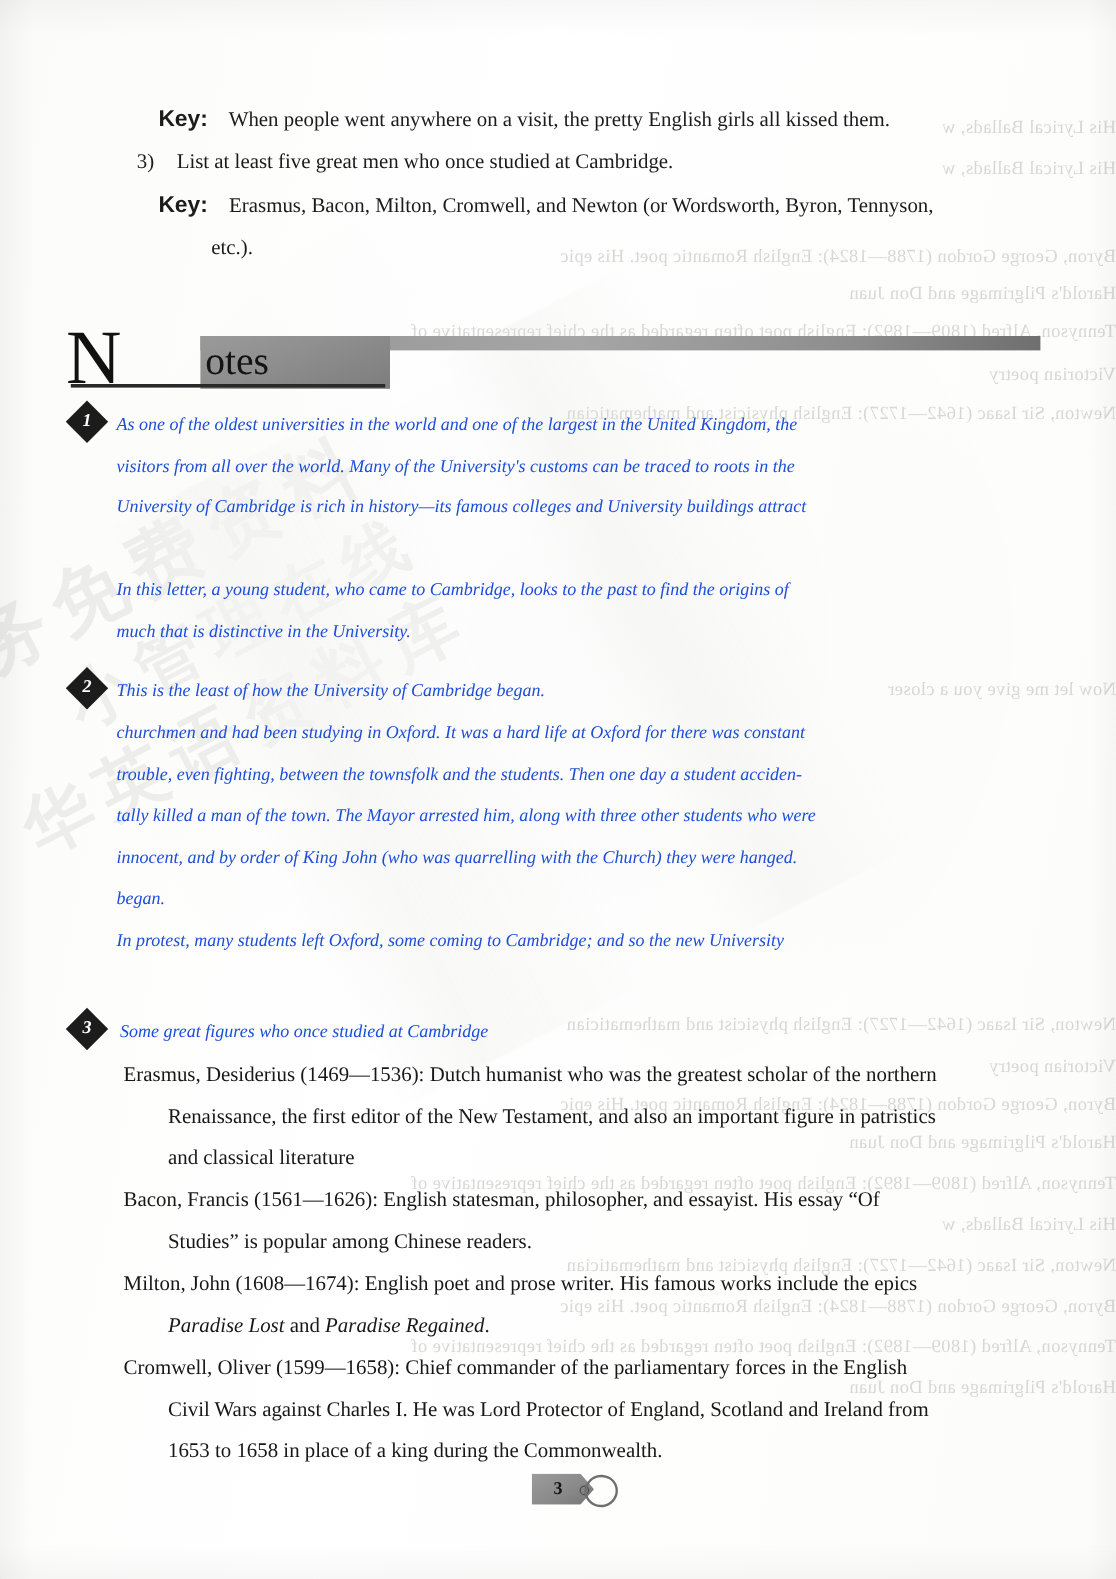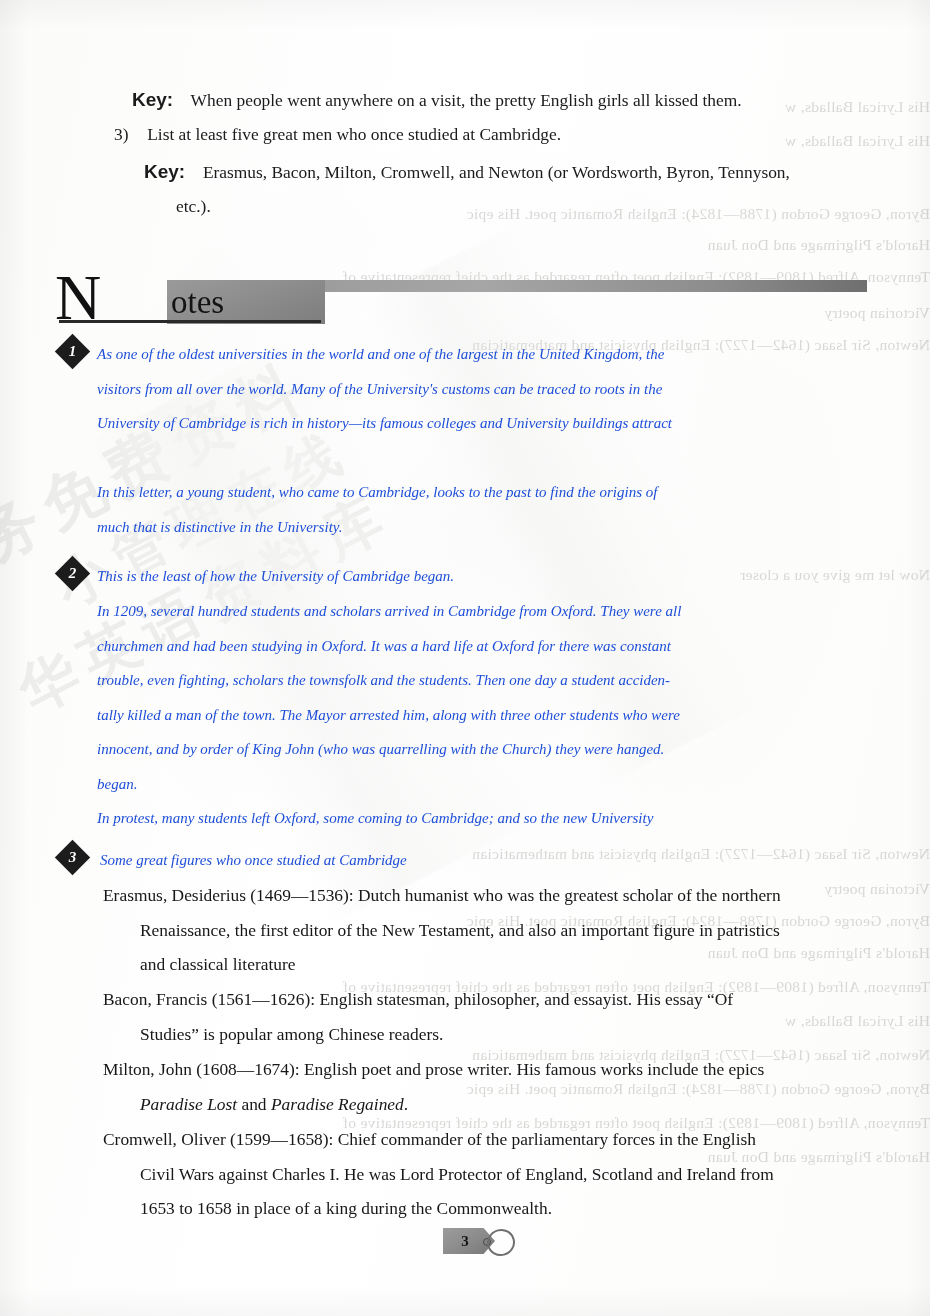--- a/index.html
+++ b/index.html
@@ -291,7 +291,7 @@
       <span>List at least five great men who once studied at Cambridge.</span>
     </div>
 
-    <div class="line" style="left:132px; top:162px;margin-left:12px;">
+    <div class="line" style="left:132px; top:162px;">
       <span class="kw">Key:</span>
       <span style="display:inline-block; width:9px;"></span>
       <span>Erasmus, Bacon, Milton, Cromwell, and Newton (or Wordsworth, Byron, Tennyson,</span>

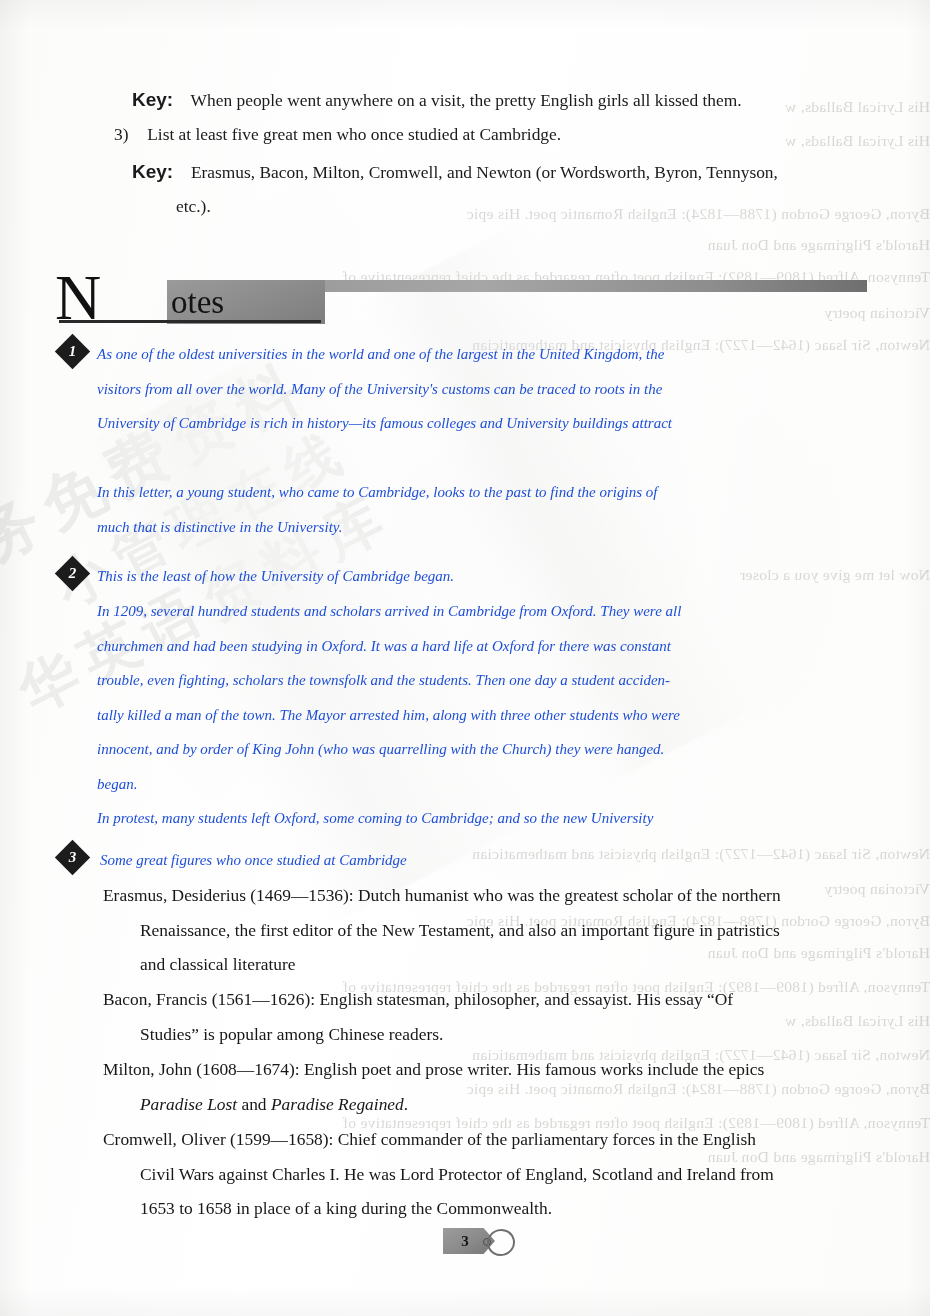--- a/index.html
+++ b/index.html
@@ -326,7 +326,6 @@
       <span class="ln">This is the least of how the University of Cambridge began.</span>
     </div>
     <div class="para" style="left:97px; top:594px;">
-      <span class="ln">In 1209, several hundred students and scholars arrived in Cambridge from Oxford. They were all</span>
       <span class="ln">churchmen and had been studying in Oxford. It was a hard life at Oxford for there was constant</span>
       <span class="ln">trouble, even fighting, scholars the townsfolk and the students. Then one day a student acciden-</span>
       <span class="ln">tally killed a man of the town. The Mayor arrested him, along with three other students who were</span>

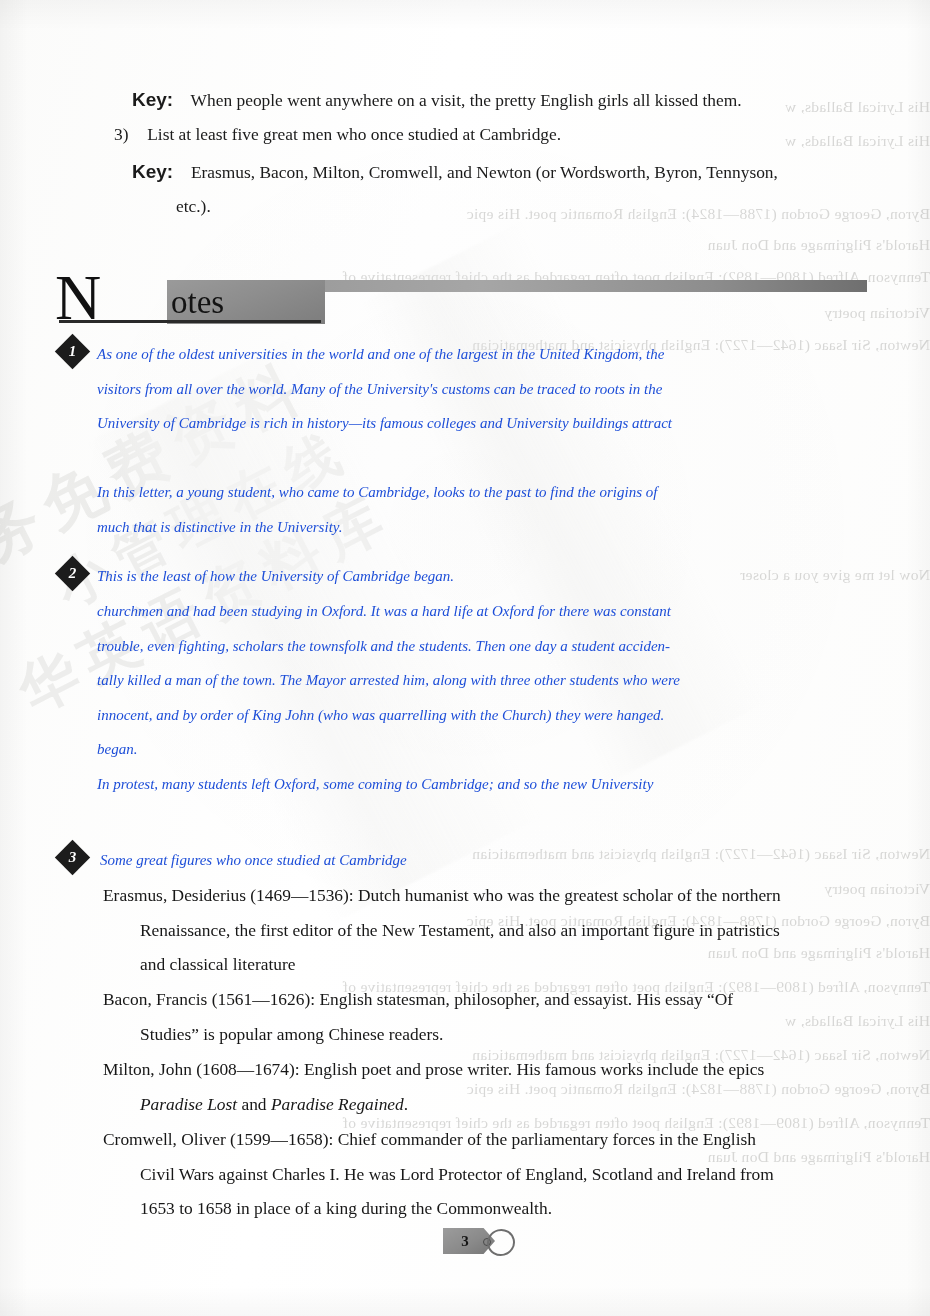--- a/index.html
+++ b/index.html
@@ -327,7 +327,7 @@
     </div>
     <div class="para" style="left:97px; top:594px;">
       <span class="ln">churchmen and had been studying in Oxford. It was a hard life at Oxford for there was constant</span>
-      <span class="ln">trouble, even fighting, scholars the townsfolk and the students. Then one day a student acciden-</span>
+      <span class="ln">trouble, even fighting, between the townsfolk and the students. Then one day a student acciden-</span>
       <span class="ln">tally killed a man of the town. The Mayor arrested him, along with three other students who were</span>
       <span class="ln">innocent, and by order of King John (who was quarrelling with the Church) they were  hanged.</span>
       <span class="ln">began.</span>

